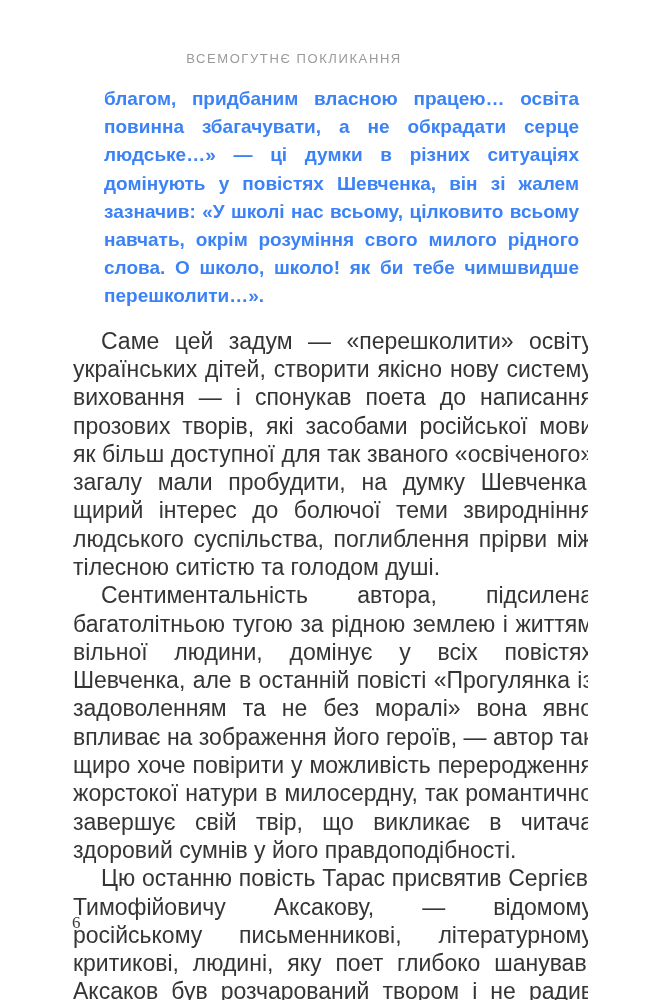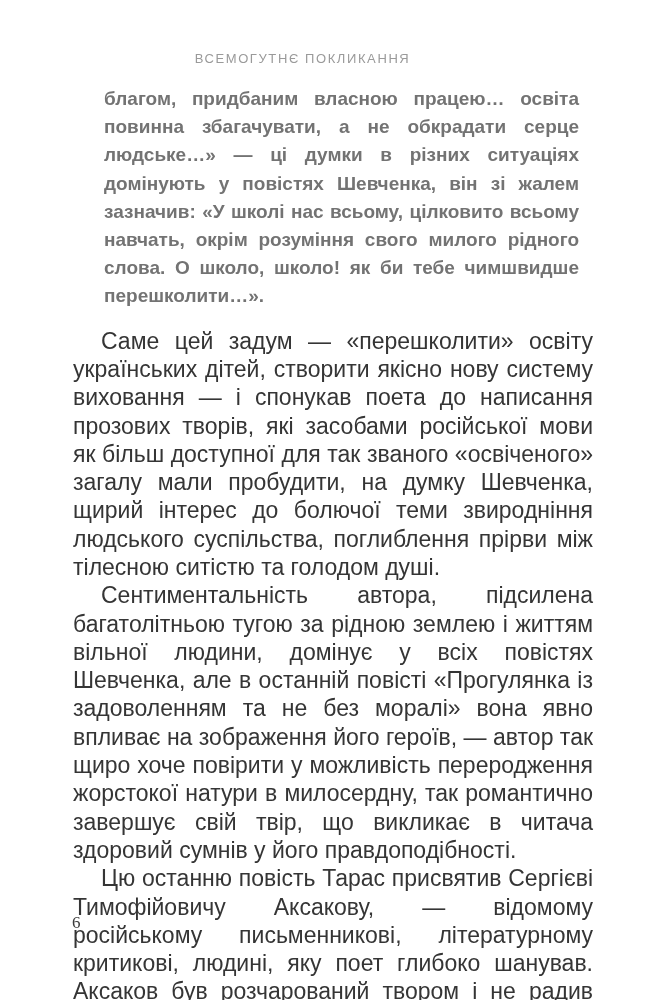--- a/index.html
+++ b/index.html
@@ -14,7 +14,6 @@
     background: #ffffff;
     overflow: hidden;
     font-family: "Liberation Sans", "DejaVu Sans", sans-serif;
-    padding-left: 17px;
   }
   .running-header {
     position: absolute;

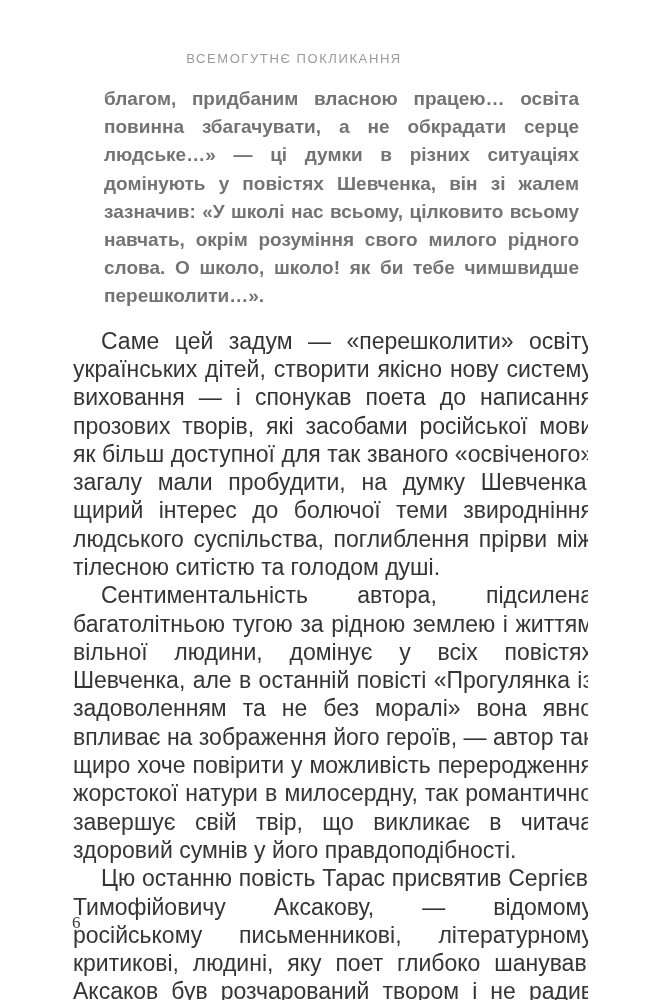--- a/index.html
+++ b/index.html
@@ -38,7 +38,7 @@
     font-weight: 700;
     font-size: 19px;
     line-height: 28.2px;
-    color: #737373;
+    color: #3b82f6;
     word-spacing: 1px;
   }
   .body-para {

